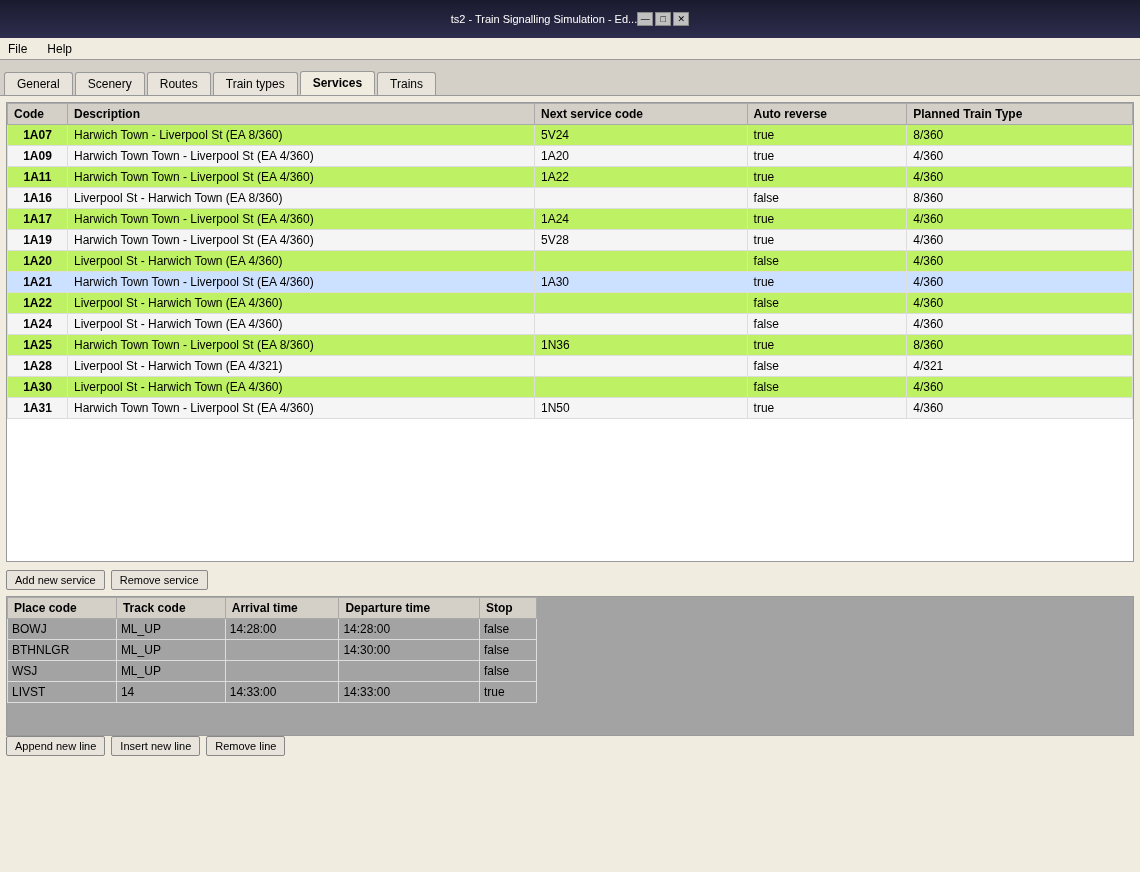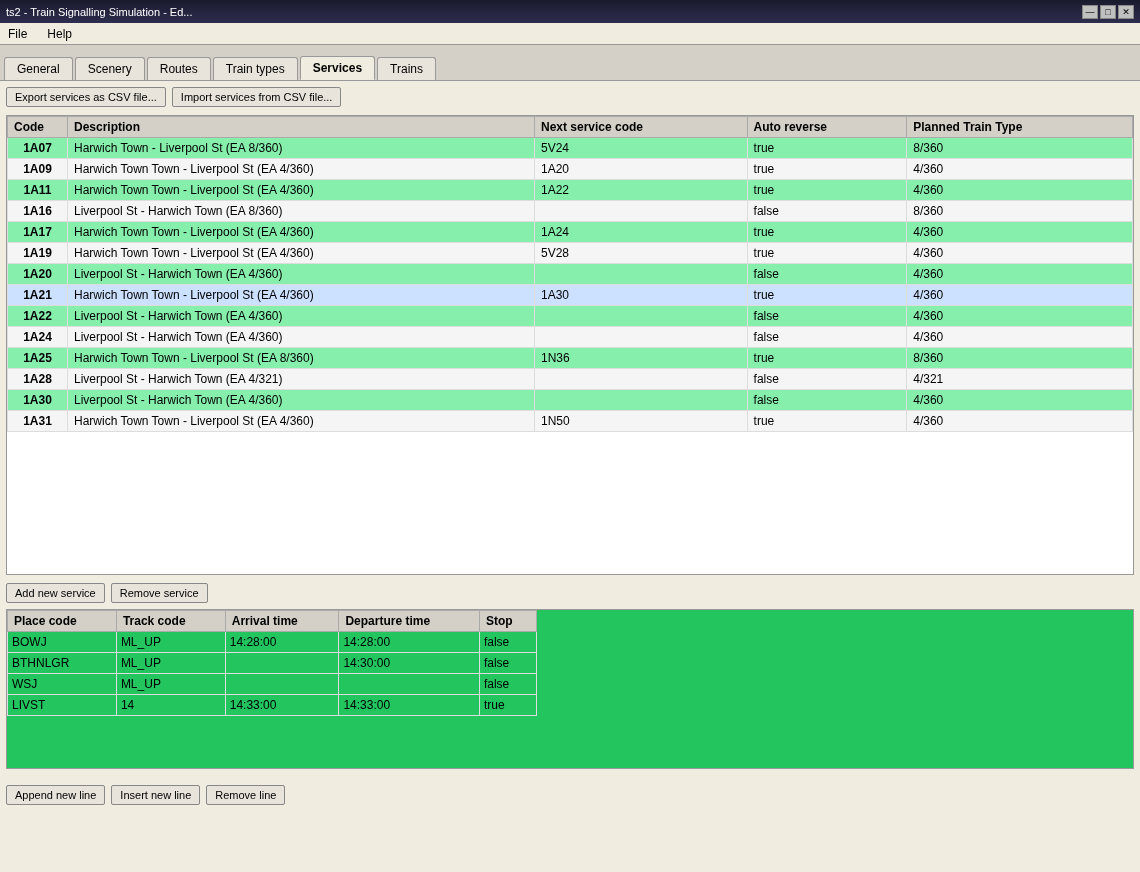--- a/index.html
+++ b/index.html
@@ -15,10 +15,10 @@
     
     #title-bar {
       background: linear-gradient(to bottom, #1a1a2e, #2d2d4e);
-      height: 23px;
+      height: 38px;
       display: flex;
       align-items: center;
-      justify-content: space-between;
+      justify-content: center;
       padding: 0 6px;
       color: white;
       font-size: 11px;

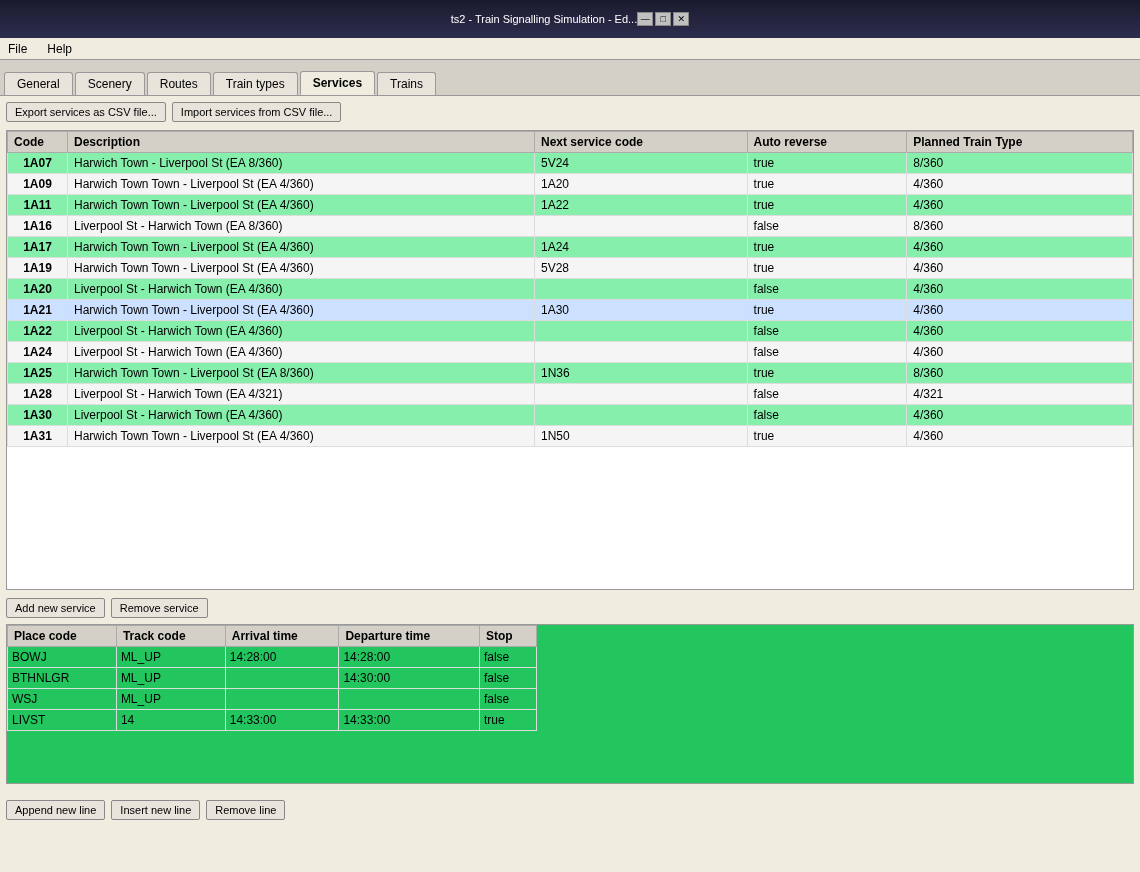--- a/index.html
+++ b/index.html
@@ -221,10 +221,6 @@
 
 <div id="main-content">
 
-  <div id="toolbar">
-    <button class="toolbar-btn">Export services as CSV file...</button>
-    <button class="toolbar-btn">Import services from CSV file...</button>
-  </div>
 
   <div id="services-table-container">
     <table id="services-table">

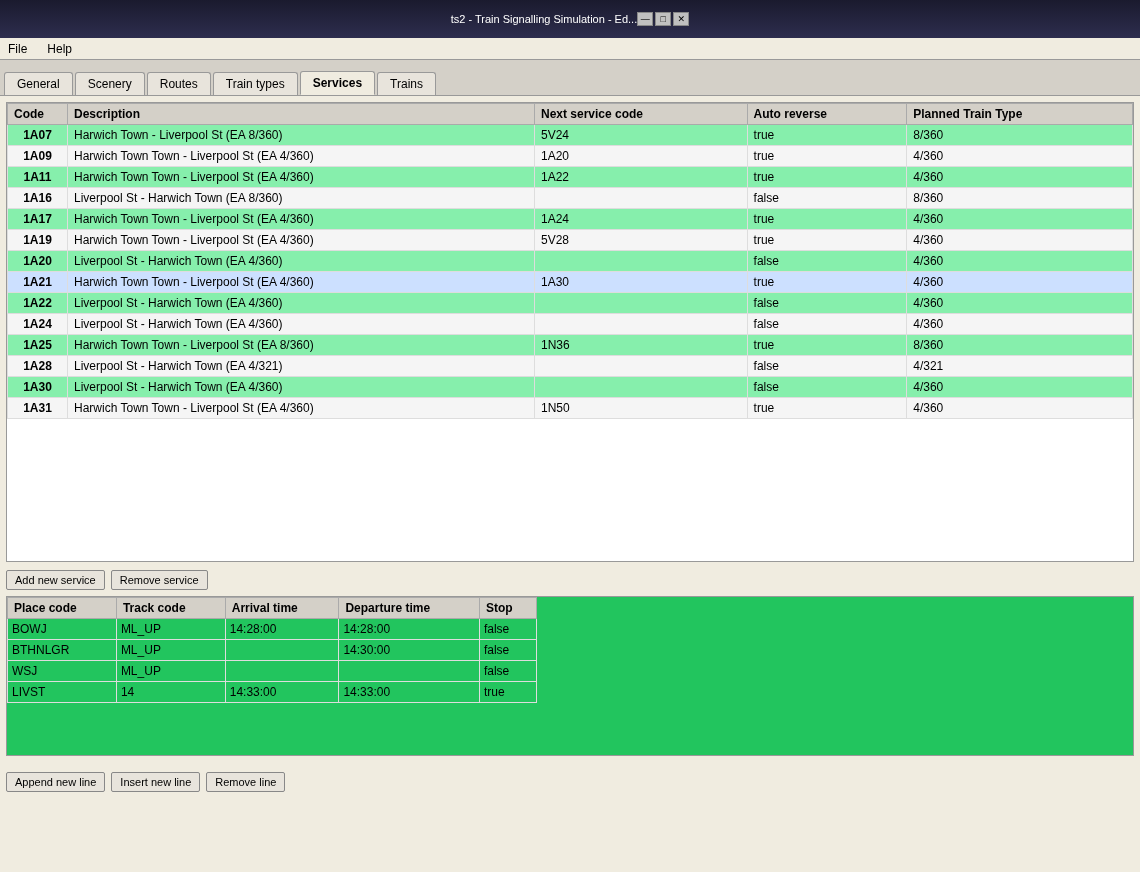--- a/index.html
+++ b/index.html
@@ -128,7 +128,7 @@
       font-weight: bold;
     }
     #services-table tbody tr {
-      background: #86efac;
+      background: #bef264;
     }
     #services-table tbody tr:nth-child(even) {
       background: #f5f5f5;

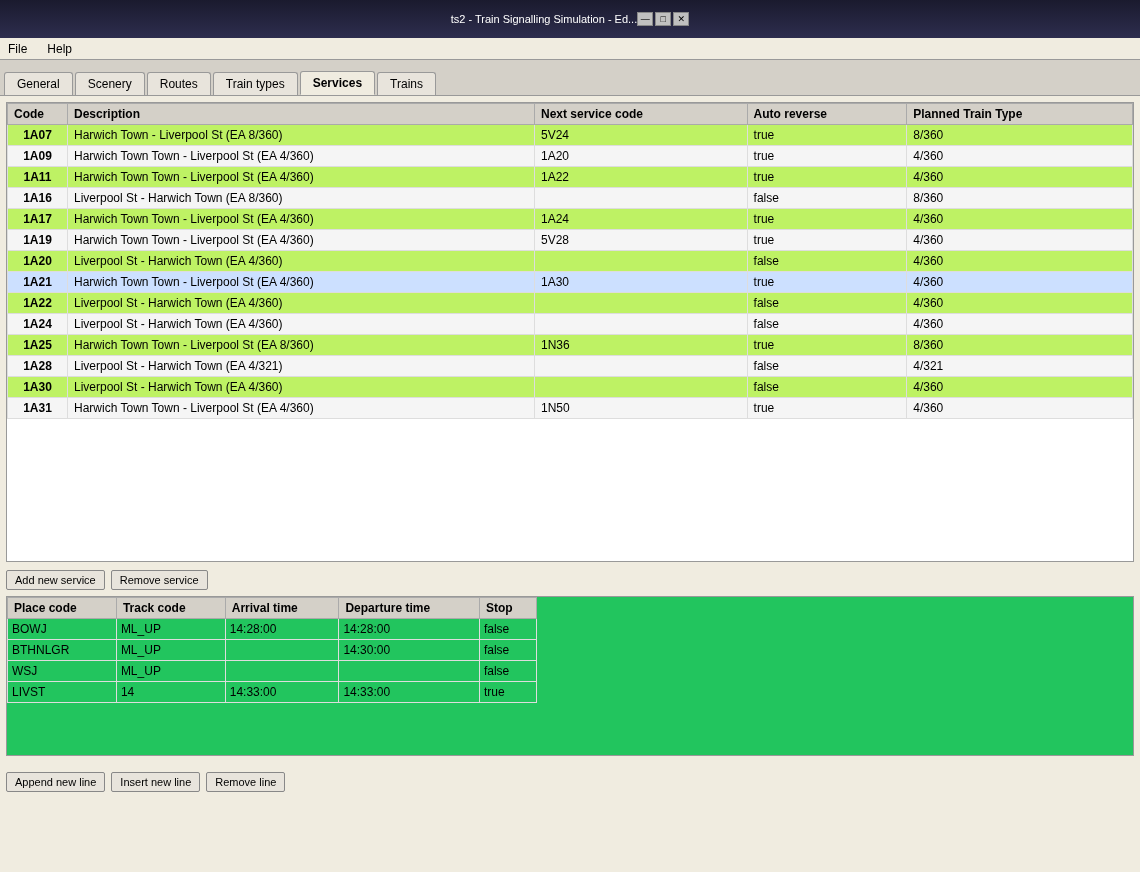--- a/index.html
+++ b/index.html
@@ -157,10 +157,10 @@
     
     #detail-table-container {
       border: 1px solid #999;
-      background: #22c55e;
-      height: 160px;
+      background: #a3a3a3;
+      height: 140px;
       overflow-y: auto;
-      margin-bottom: 16px;
+      margin-bottom: 0;
     }
     #detail-table {
       width: 530px;

